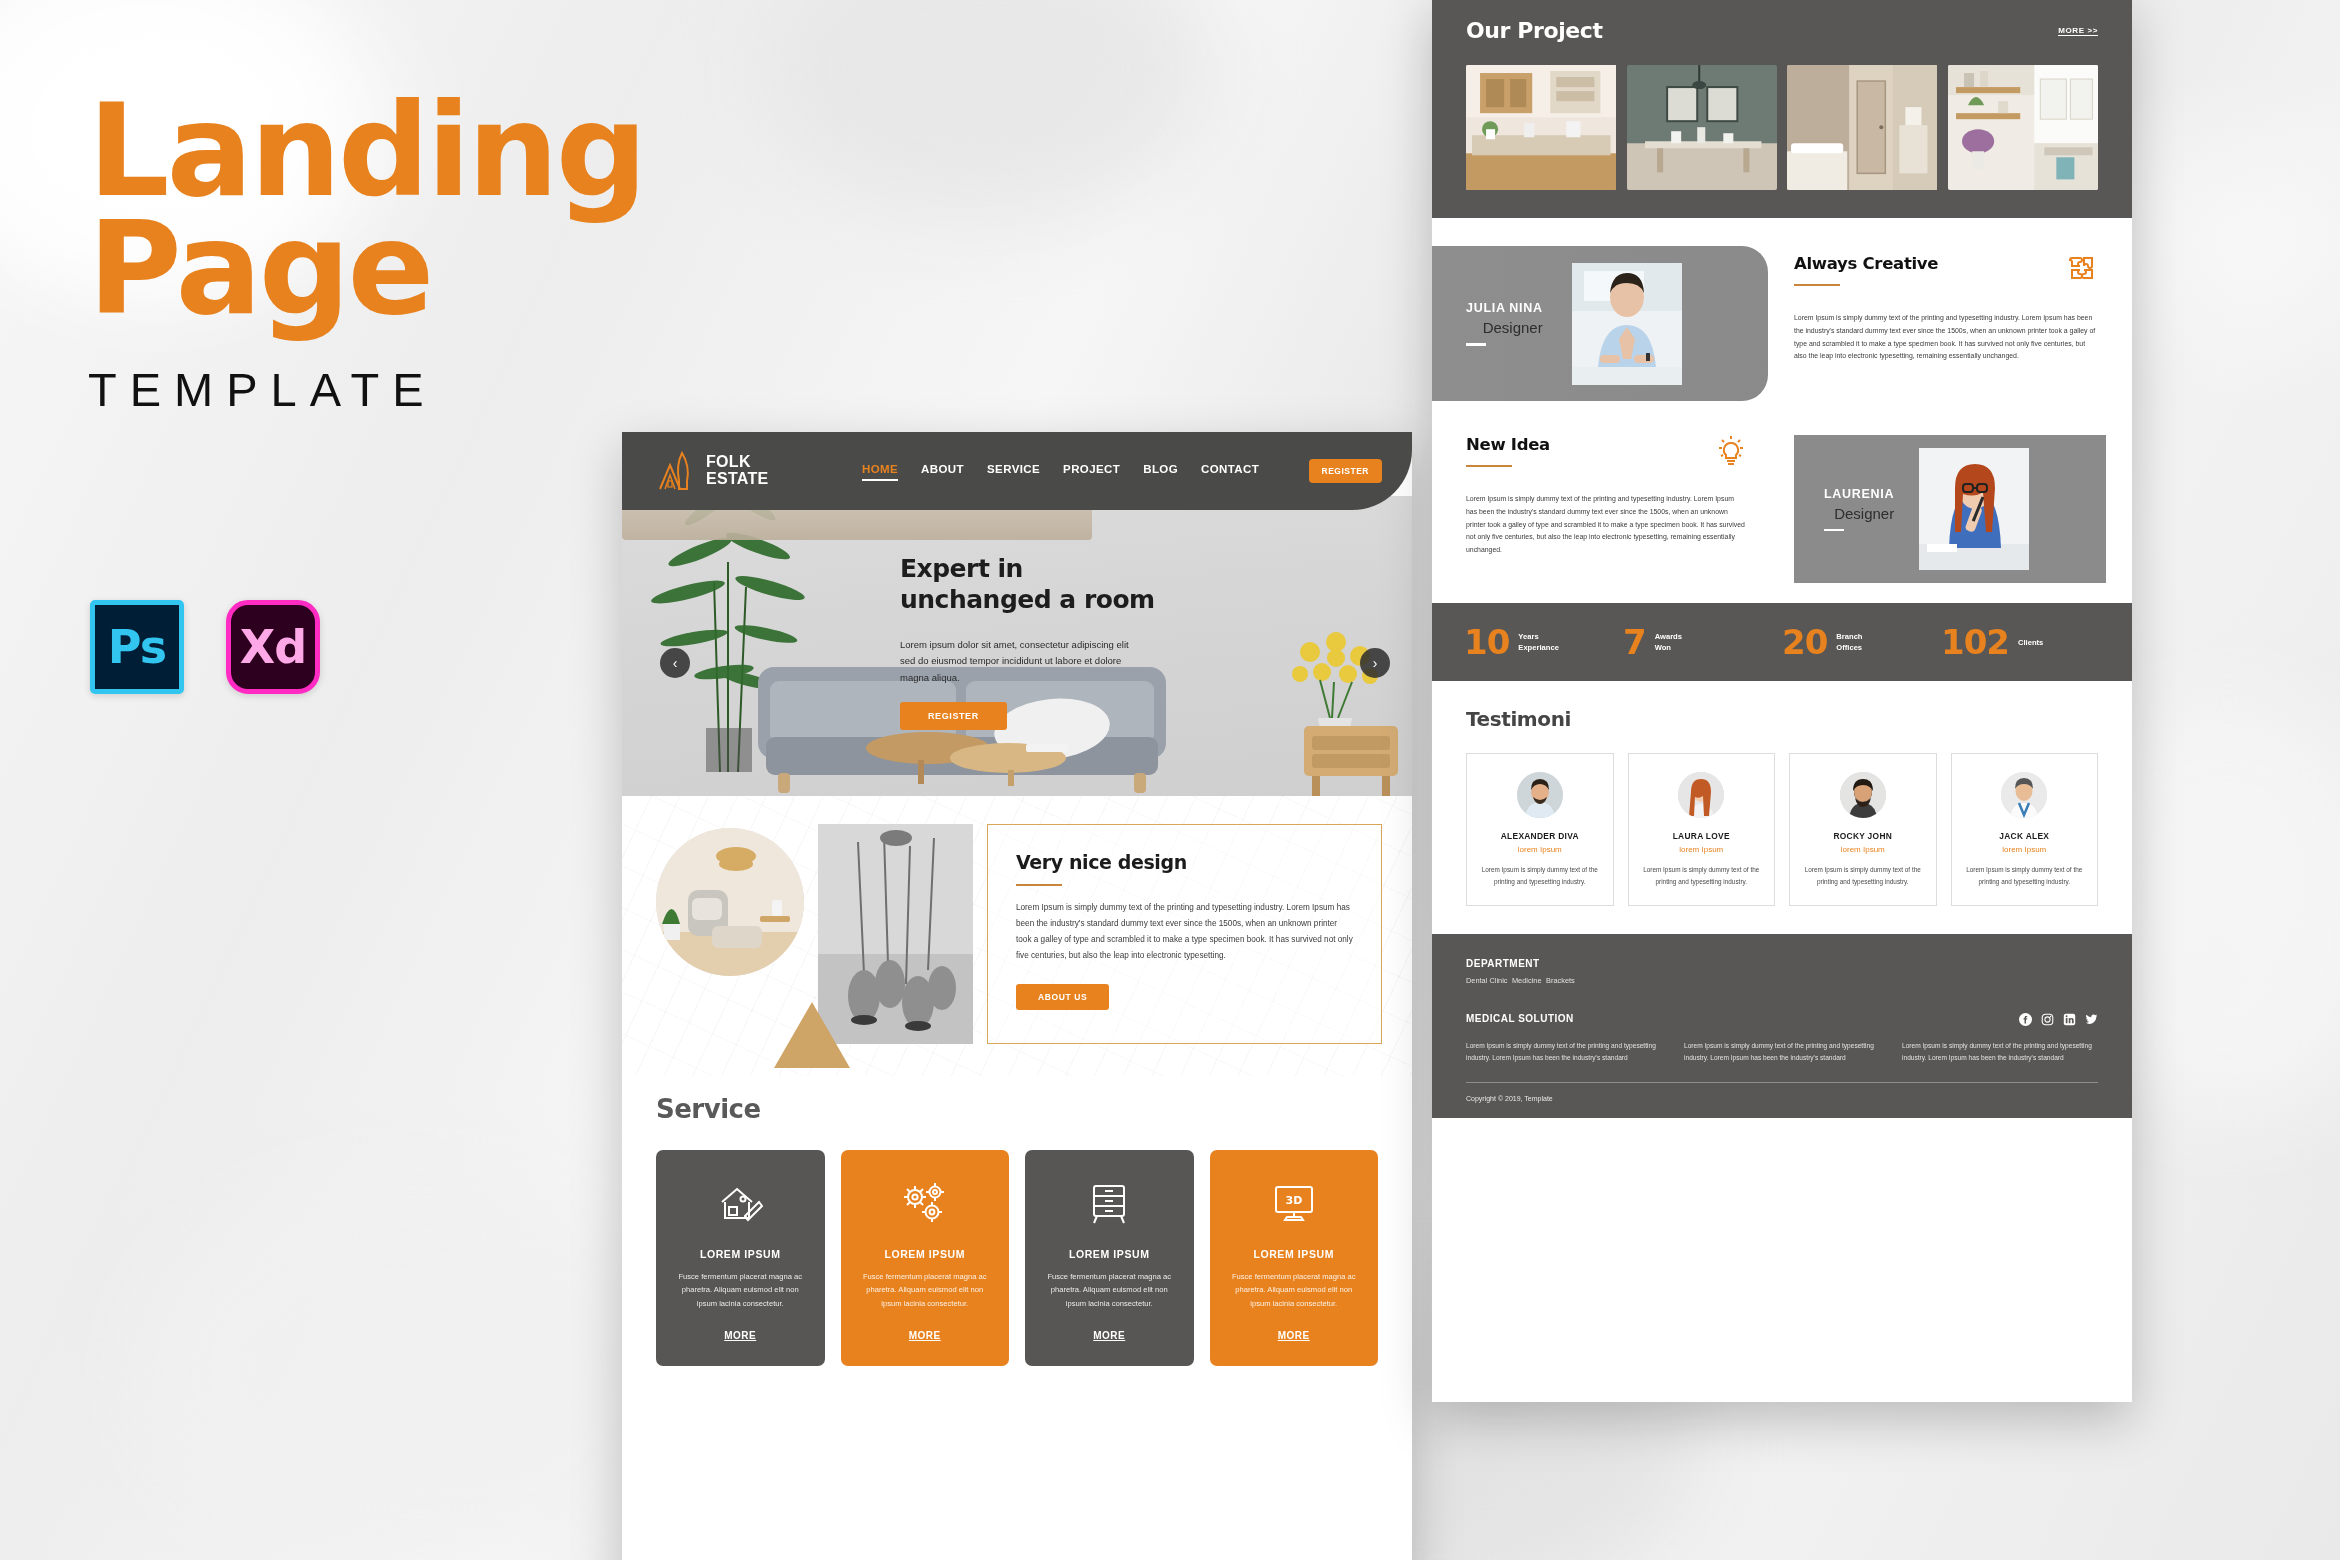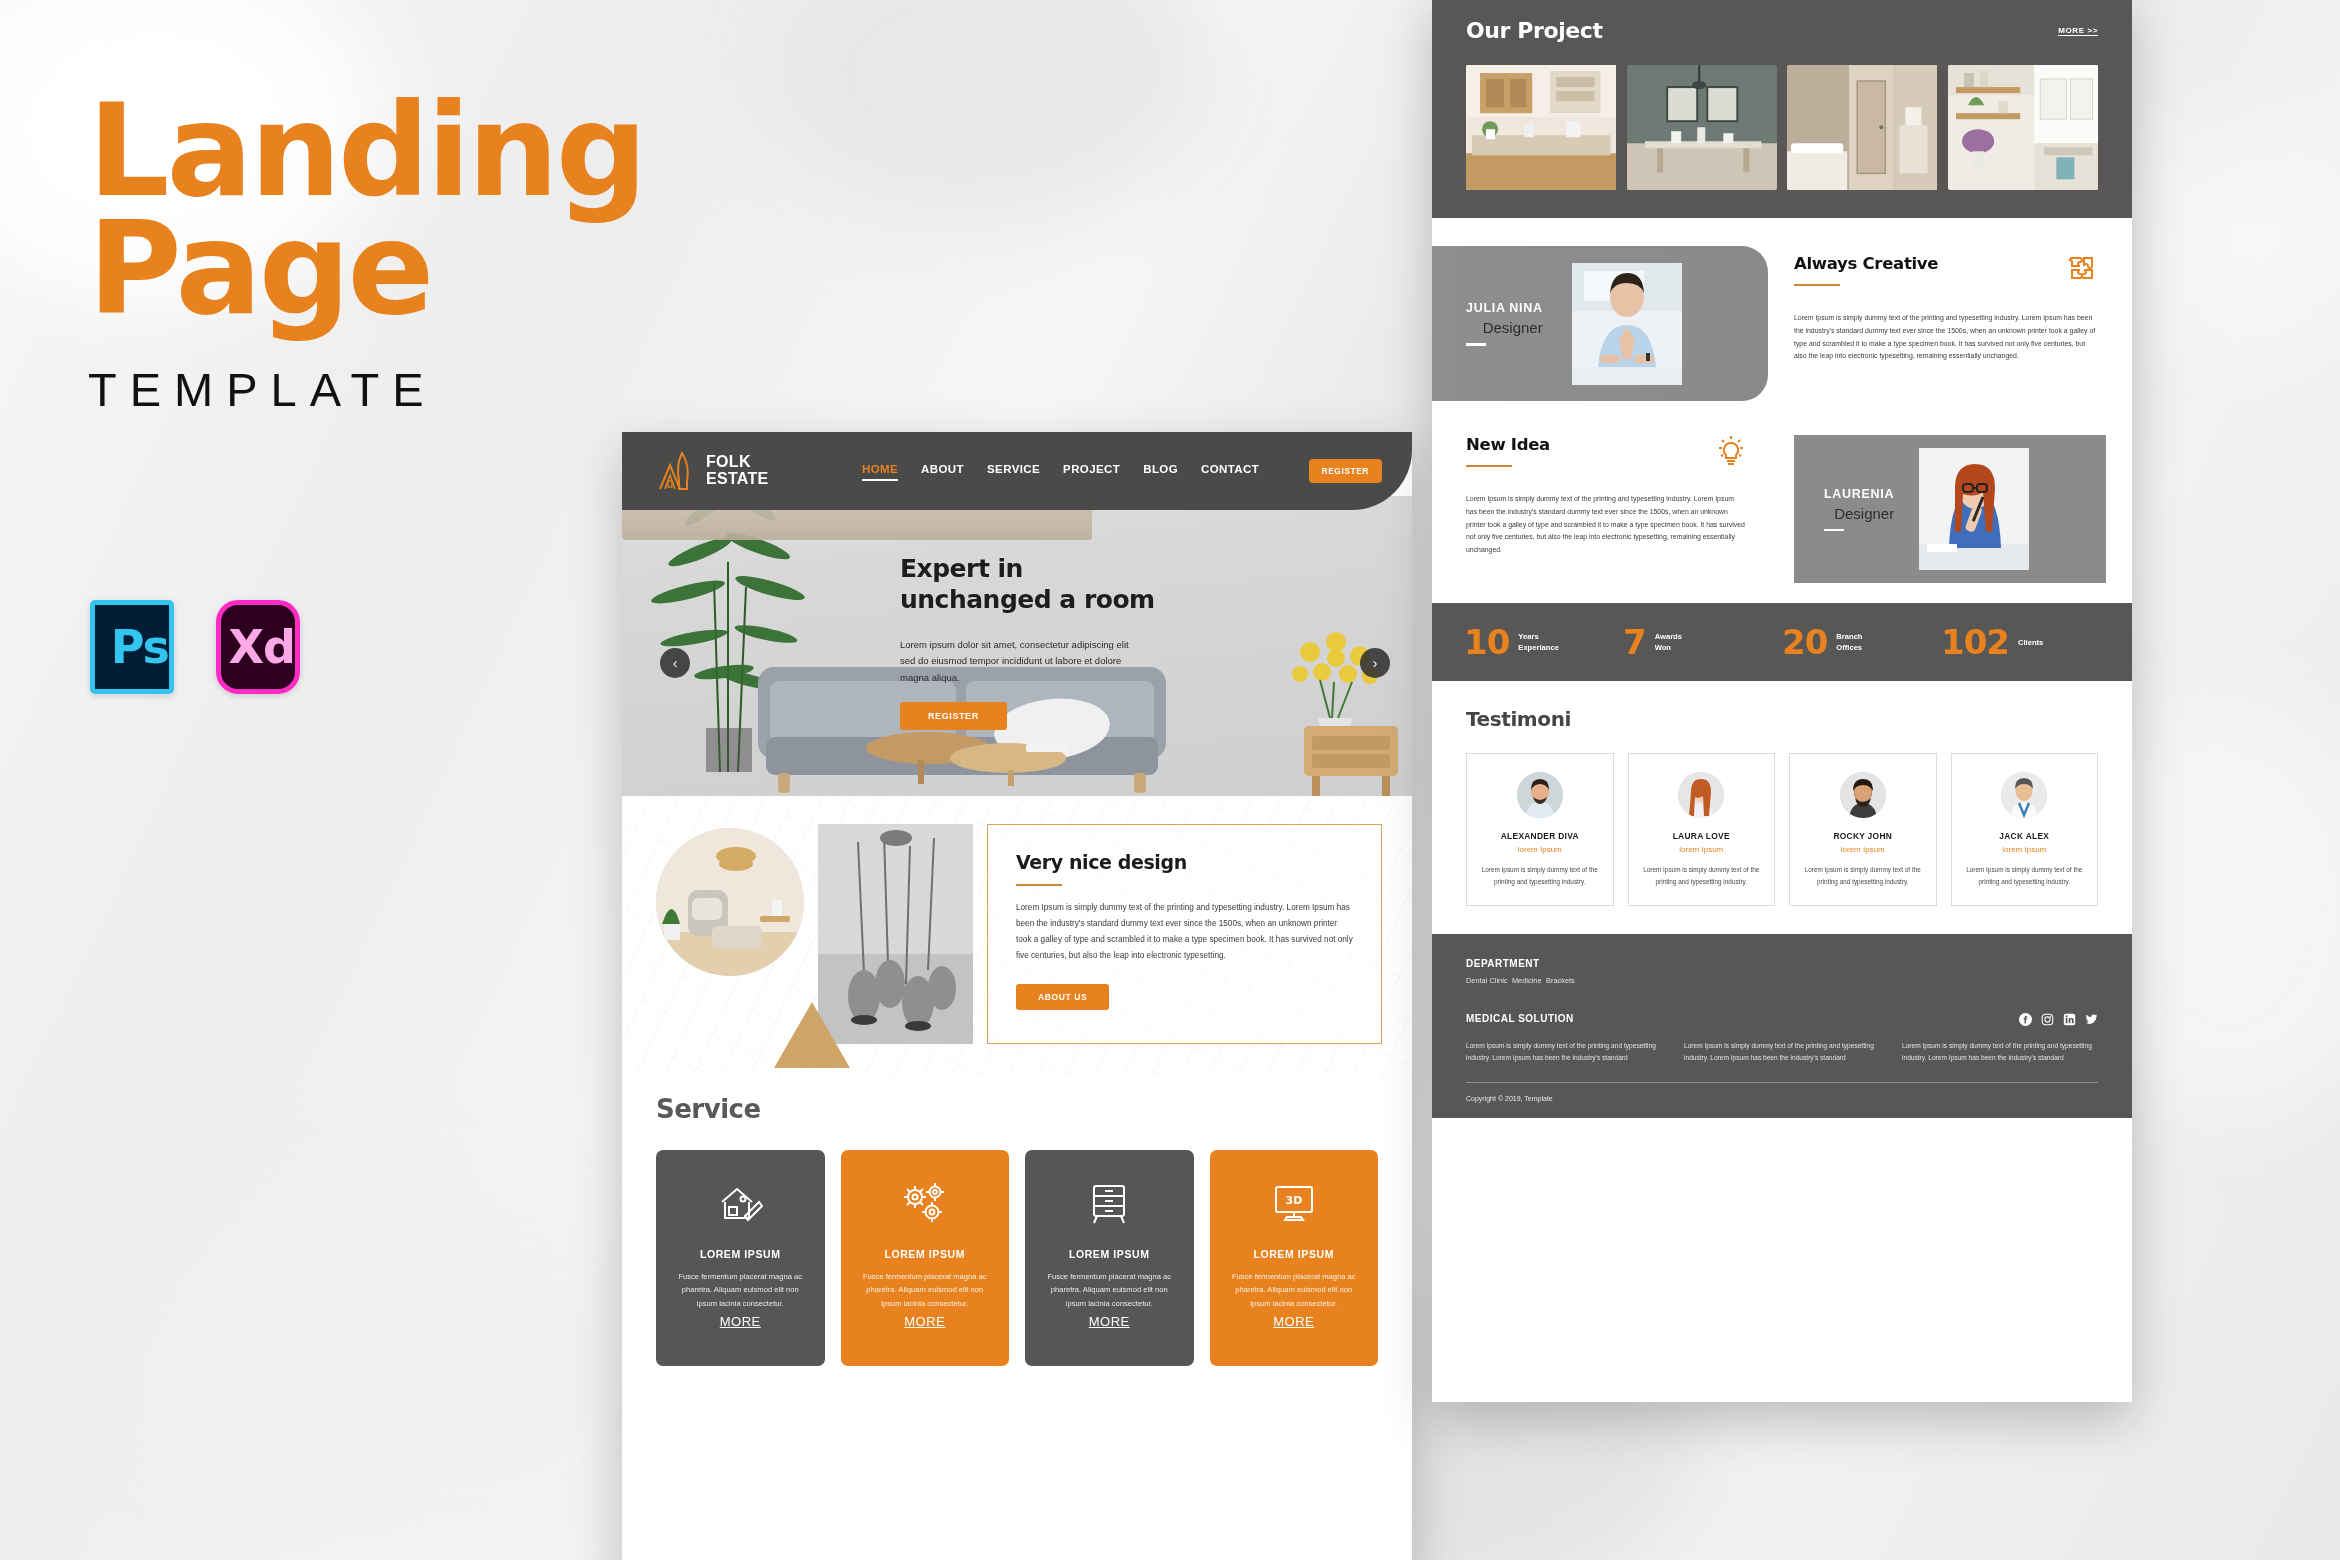--- a/index.html
+++ b/index.html
@@ -41,8 +41,8 @@
   
   #badges { position:absolute; left:90px; top:600px; display:flex; gap:42px; }
   .badge {
-    width: 84px; height: 94px; border-radius: 5px;
-    display:flex; align-items:center; justify-content:flex-end;
+    width: 94px; height: 94px; border-radius: 5px;
+    display:flex; align-items:center; justify-content:center;
     font-family:"DejaVu Sans", sans-serif;
     font-weight:700; font-size:46px; letter-spacing:-1px;
     box-shadow: 0 2px 7px rgba(0,0,0,.14);

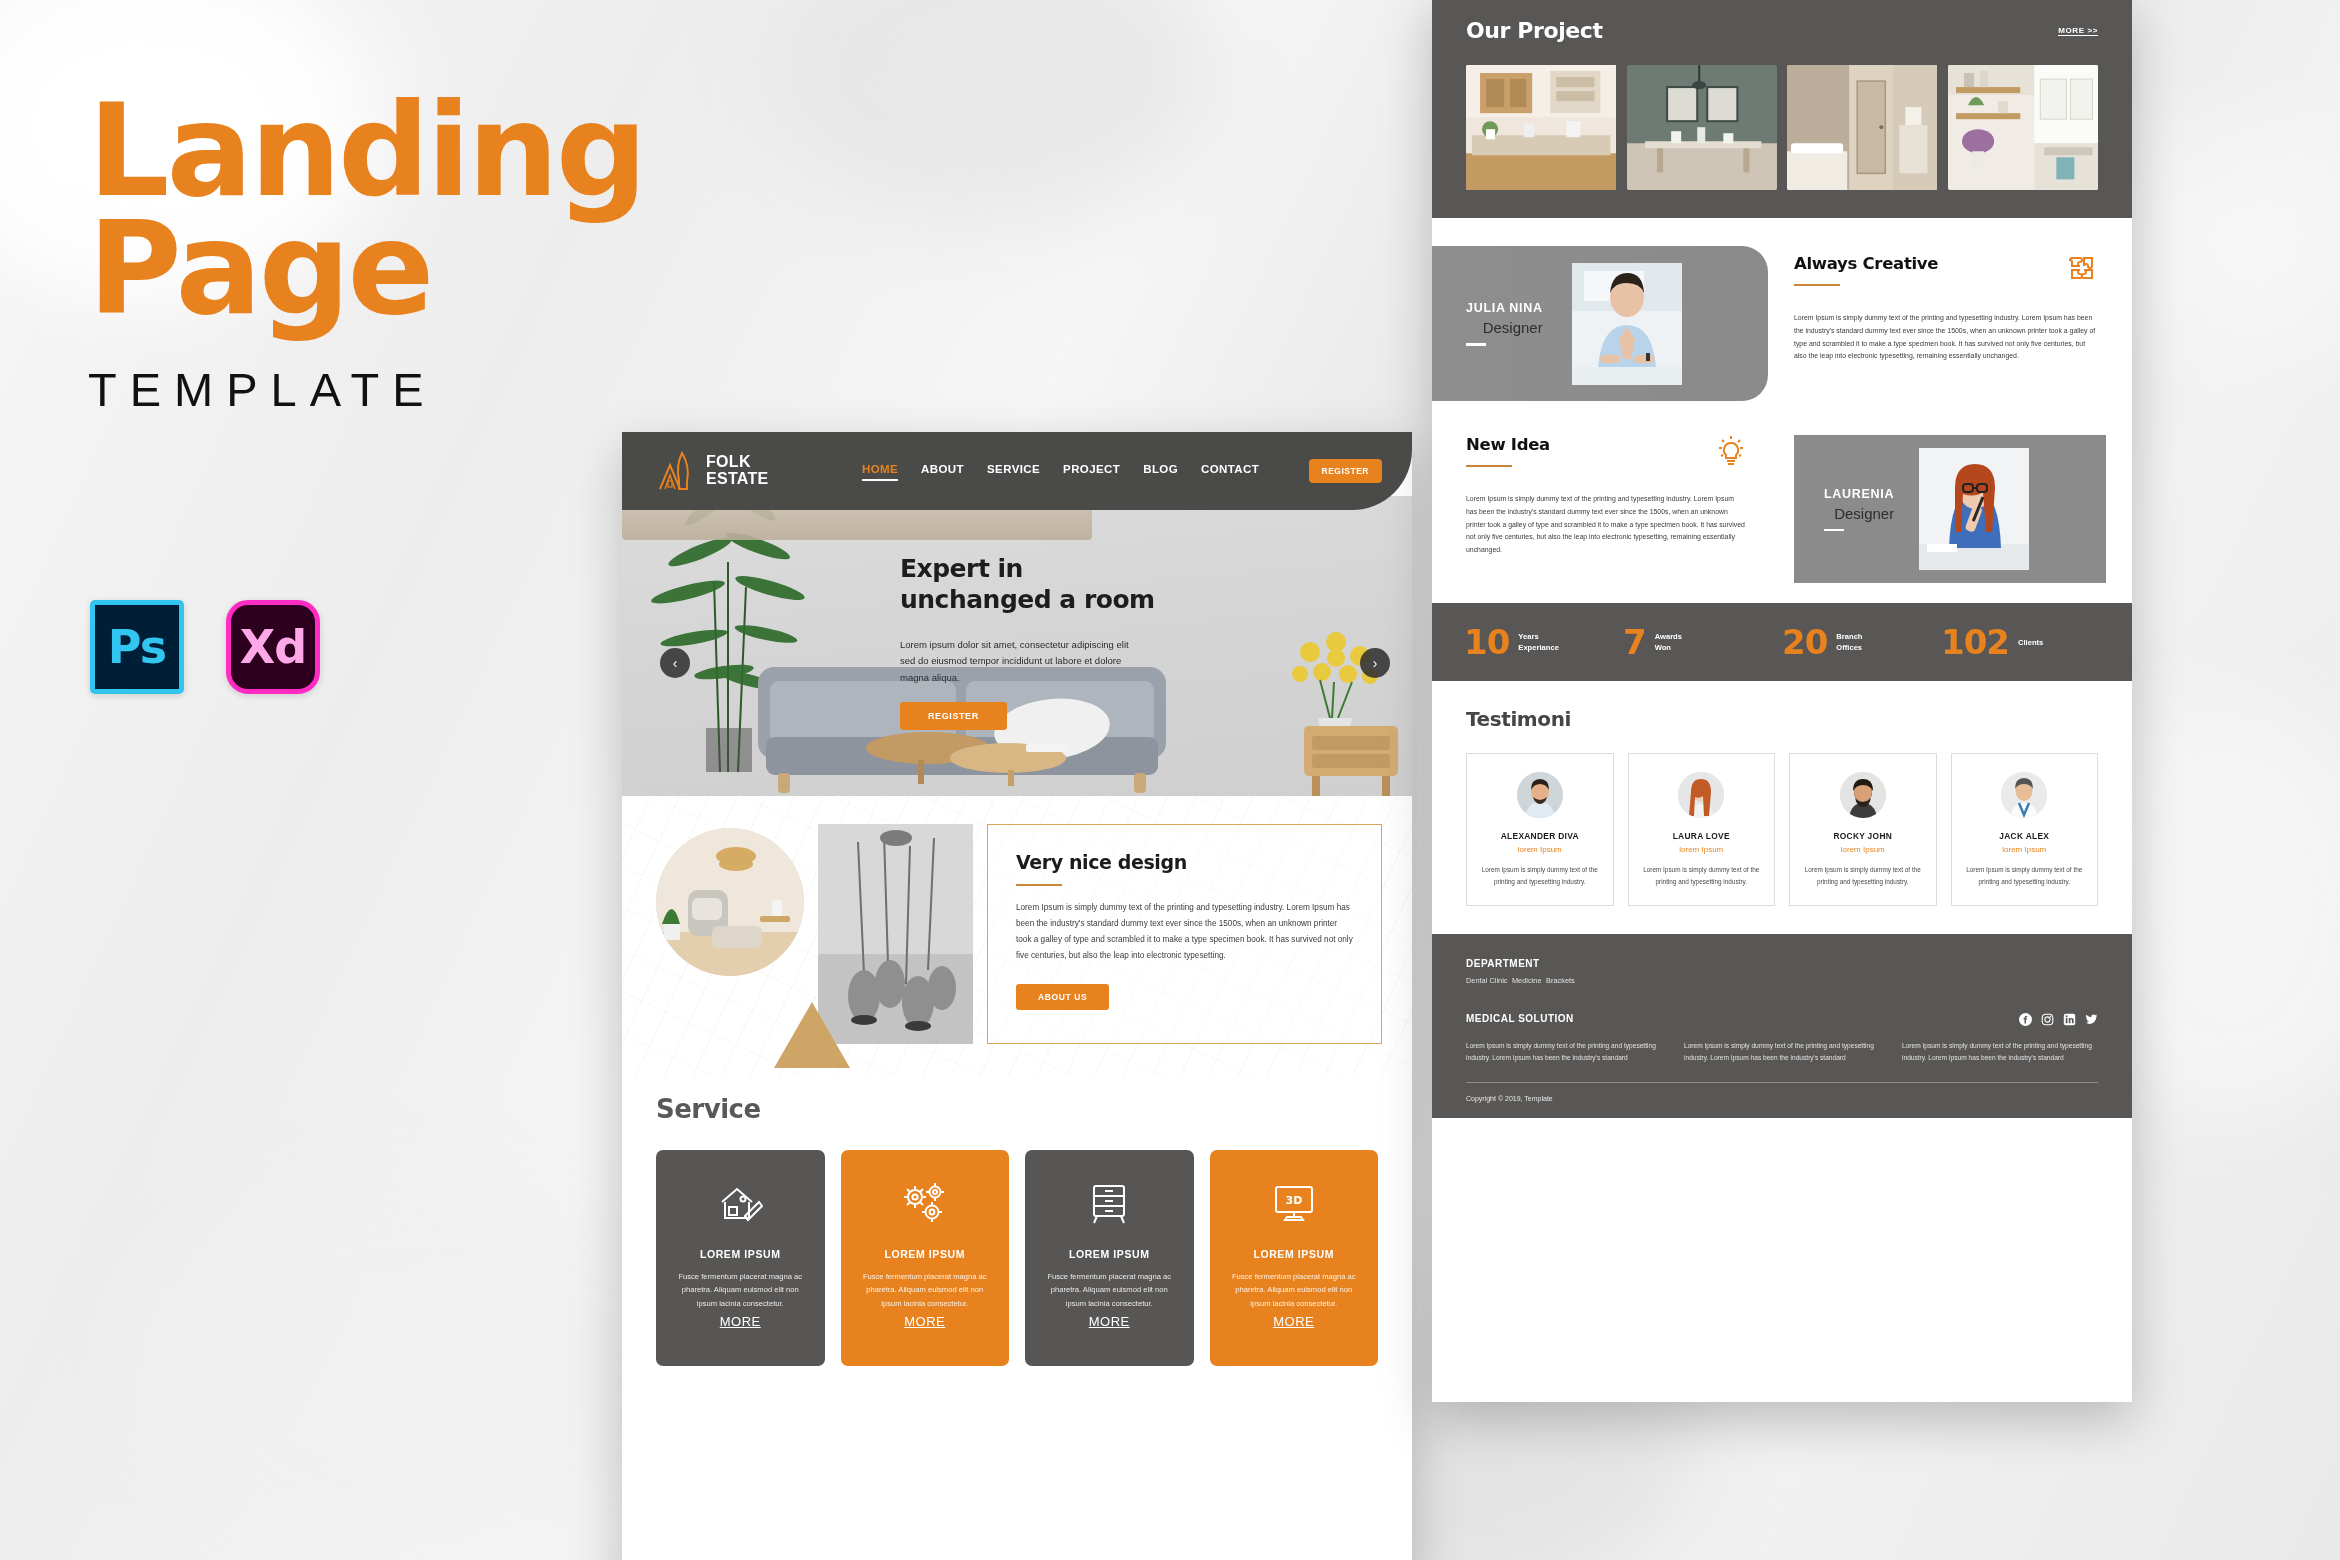--- a/index.html
+++ b/index.html
@@ -159,7 +159,7 @@
   .svc-icon { height:54px; display:flex; align-items:center; justify-content:center; }
   .svc-name { margin-top:18px; font-size:10.5px; font-weight:700; letter-spacing:.6px; }
   .svc-desc { margin-top:10px; font-size:7.6px; line-height:1.75; color:rgba(255,255,255,.88); }
-  .svc-more { margin-top:4px; font-size:13px; font-weight:400; letter-spacing:.5px; text-decoration:underline; display:inline-block; }
+  .svc-more { margin-top:20px; font-size:10px; font-weight:700; letter-spacing:.5px; text-decoration:underline; display:inline-block; }
 
   
   #page-back { left: 1432px; top: -6px; width: 700px; height: 1408px; background:#fff; }

